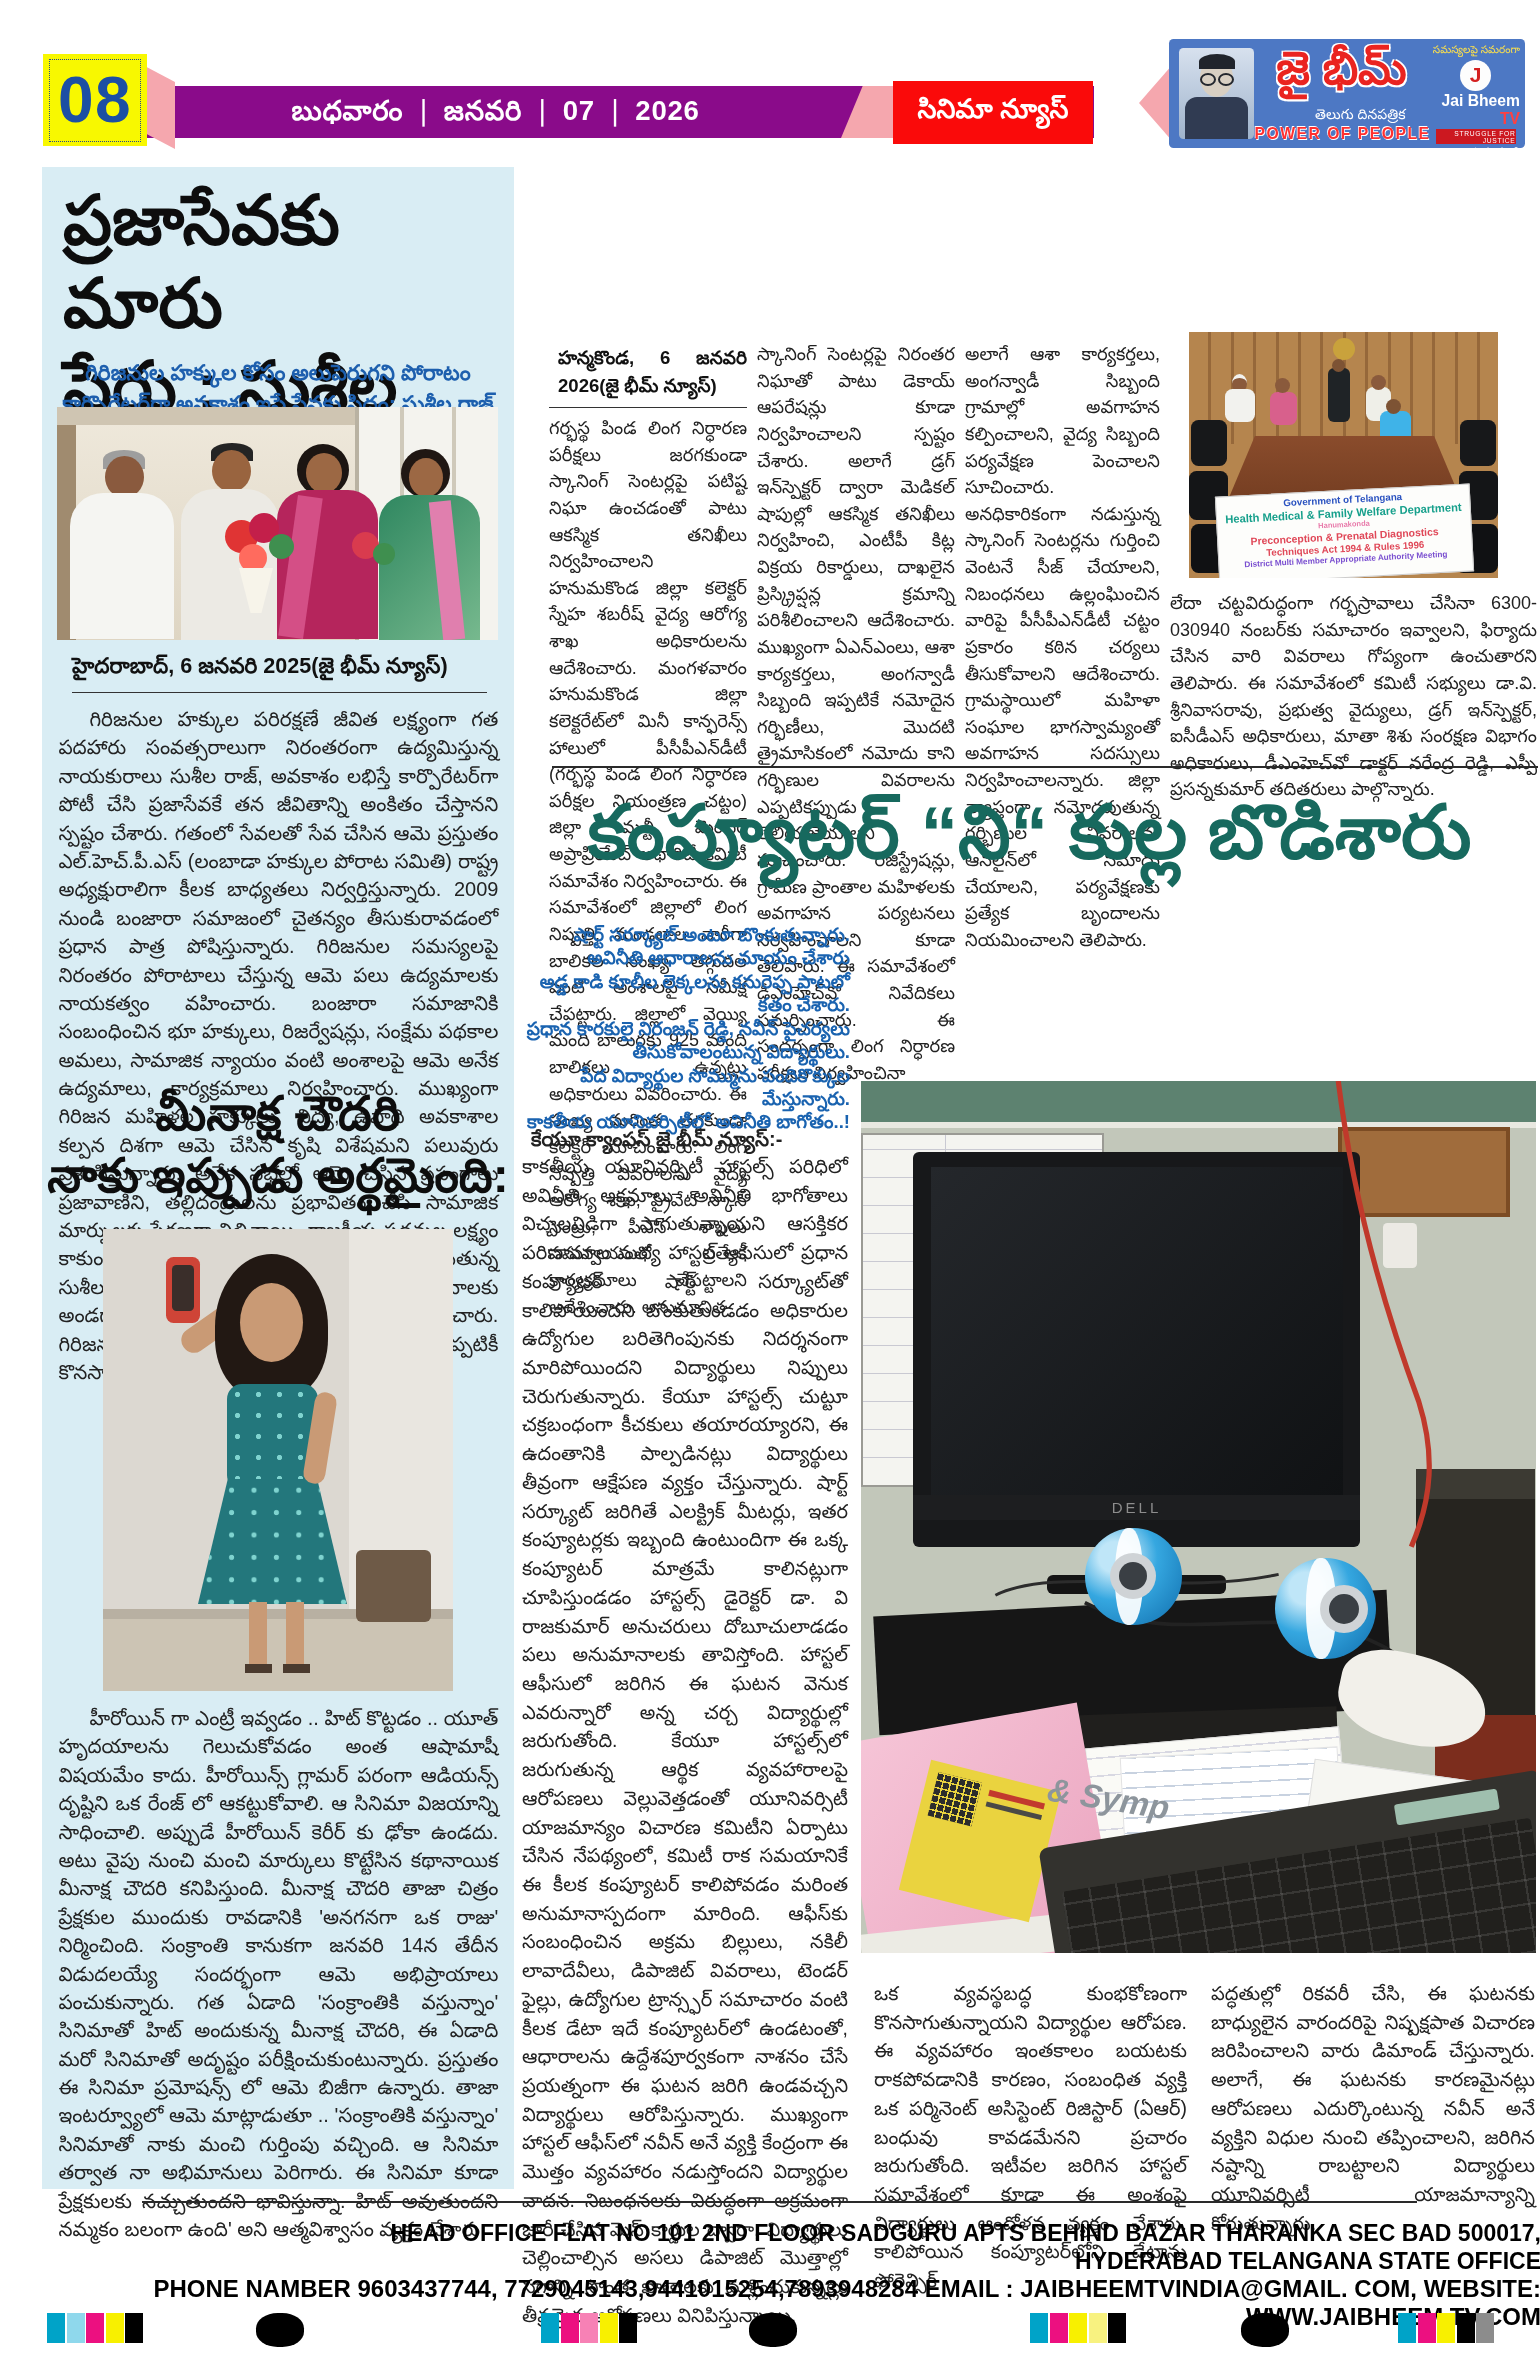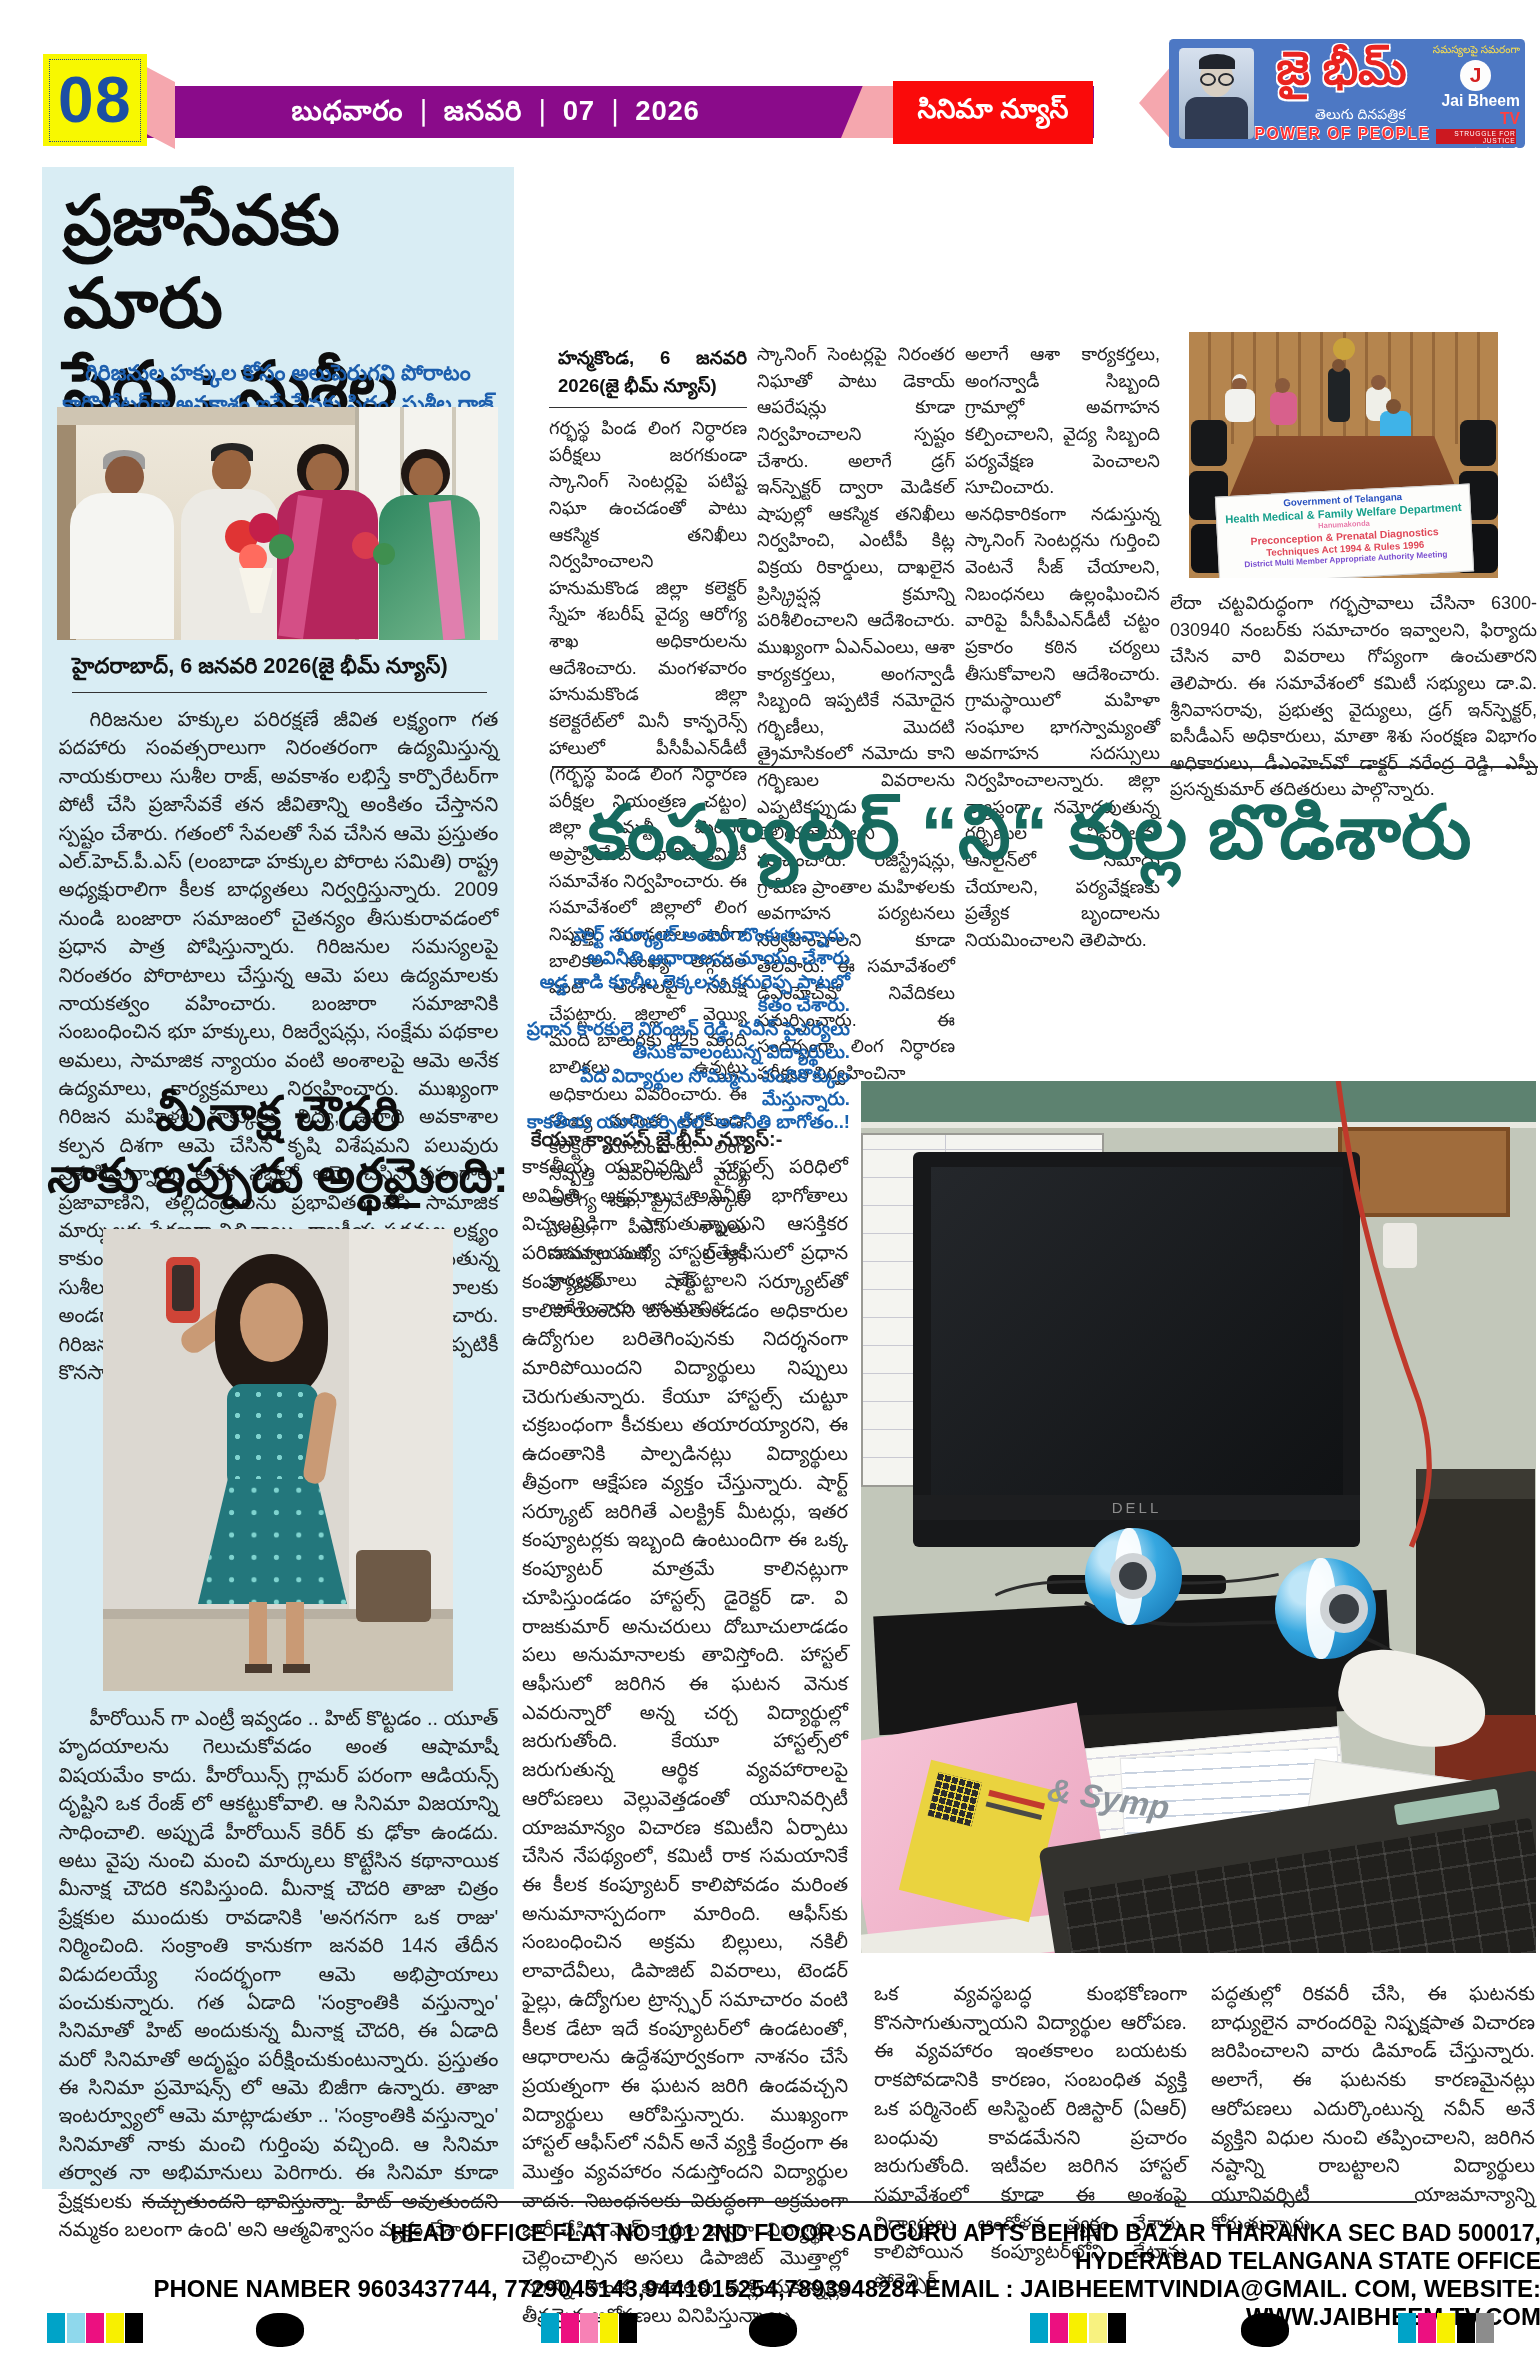--- a/index.html
+++ b/index.html
@@ -180,7 +180,7 @@
       <div class="blob" style="left:316px;top:136px;width:22.4px;height:22.4px;background:#3f8f4f;"></div>
     </div>
 
-    <div class="lp-dateline">హైదరాబాద్, 6 జనవరి 2026(జై భీమ్ న్యూస్)</div>
+    <div class="lp-dateline">హైదరాబాద్, 6 జనవరి 2025(జై భీమ్ న్యూస్)</div>
     <div class="lp-body">గిరిజనుల హక్కుల పరిరక్షణే జీవిత లక్ష్యంగా గత పదహారు సంవత్సరాలుగా నిరంతరంగా ఉద్యమిస్తున్న నాయకురాలు సుశీల రాజ్, అవకాశం లభిస్తే కార్పొరేటర్‌గా పోటీ చేసి ప్రజాసేవకే తన జీవితాన్ని అంకితం చేస్తానని స్పష్టం చేశారు. గతంలో సేవలతో సేవ చేసిన ఆమె ప్రస్తుతం ఎల్.హెచ్.పీ.ఎస్ (లంబాడా హక్కుల పోరాట సమితి) రాష్ట్ర అధ్యక్షురాలిగా కీలక బాధ్యతలు నిర్వర్తిస్తున్నారు. 2009 నుండి బంజారా సమాజంలో చైతన్యం తీసుకురావడంలో ప్రధాన పాత్ర పోషిస్తున్నారు. గిరిజనుల సమస్యలపై నిరంతరం పోరాటాలు చేస్తున్న ఆమె పలు ఉద్యమాలకు నాయకత్వం వహించారు. బంజారా సమాజానికి సంబంధించిన భూ హక్కులు, రిజర్వేషన్లు, సంక్షేమ పథకాల అమలు, సామాజిక న్యాయం వంటి అంశాలపై ఆమె అనేక ఉద్యమాలు, కార్యక్రమాలు నిర్వహించారు. ముఖ్యంగా గిరిజన మహిళల హక్కులు, విద్య, ఉపాధి అవకాశాల కల్పన దిశగా ఆమె చేసిన కృషి విశేషమని పలువురు ప్రశంసిస్తున్నారు. అనేక సభల్లో ఆమె చేసిన ప్రసంగాలు ప్రజావాణిని, తల్లిదండ్రులను ప్రభావితం చేసి సామాజిక మార్పులకు ప్రేరణగా నిలిచాయి. రాజకీయ పదవుల లక్ష్యం కాకుండా ప్రజాసేవే తన జీవిత ఆశయం అని చెబుతున్న సుశీల రాజ్, స్థానిక స్వపరిపాలనలో ప్రజల ప్రయోజనాలకు అండగా నిలవాలన్నదే తన లక్ష్యమని వెల్లడించారు. గిరిజనుల హక్కుల కోసం తన పోరాటం ఎప్పటికీ కొనసాగుతుందని ఆమె స్పష్టంగా తెలియజేశారు.</div>
 
     <div class="lp-h2">

